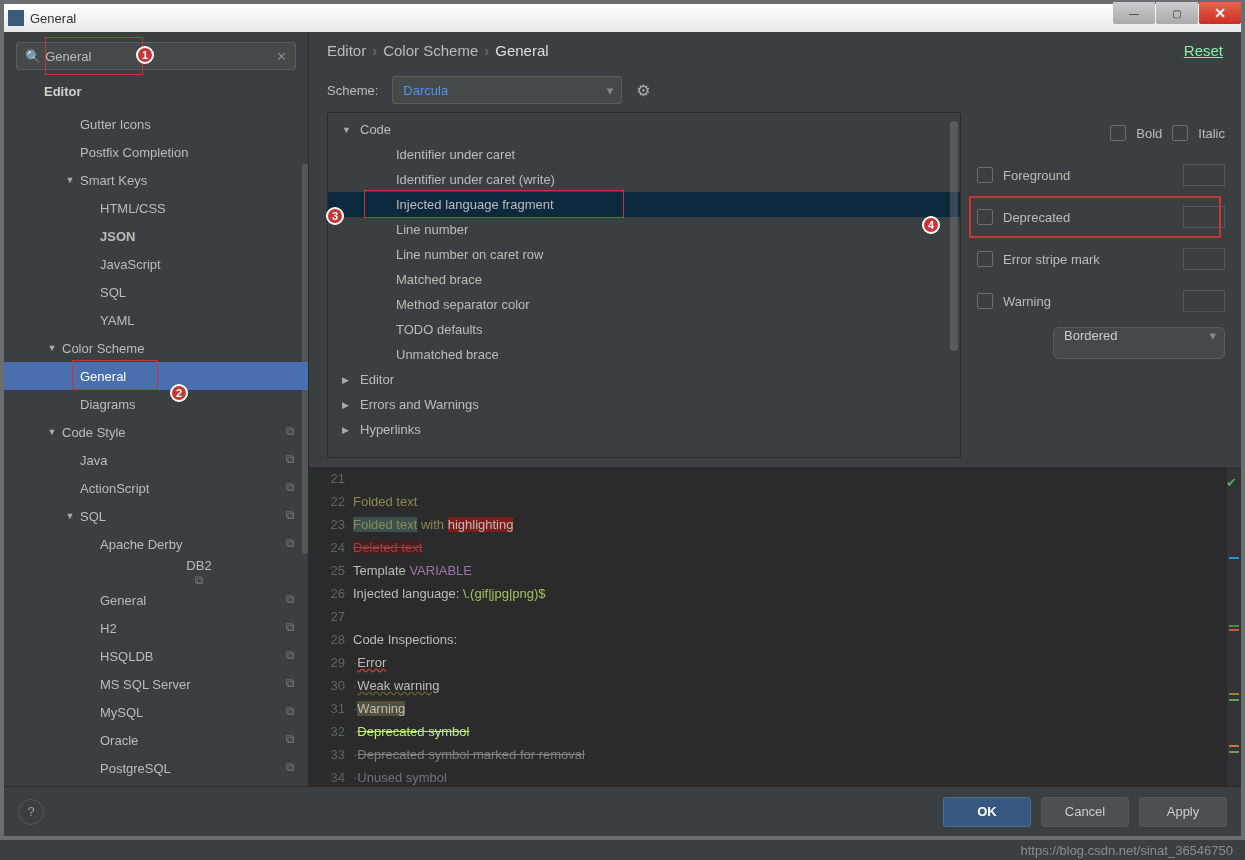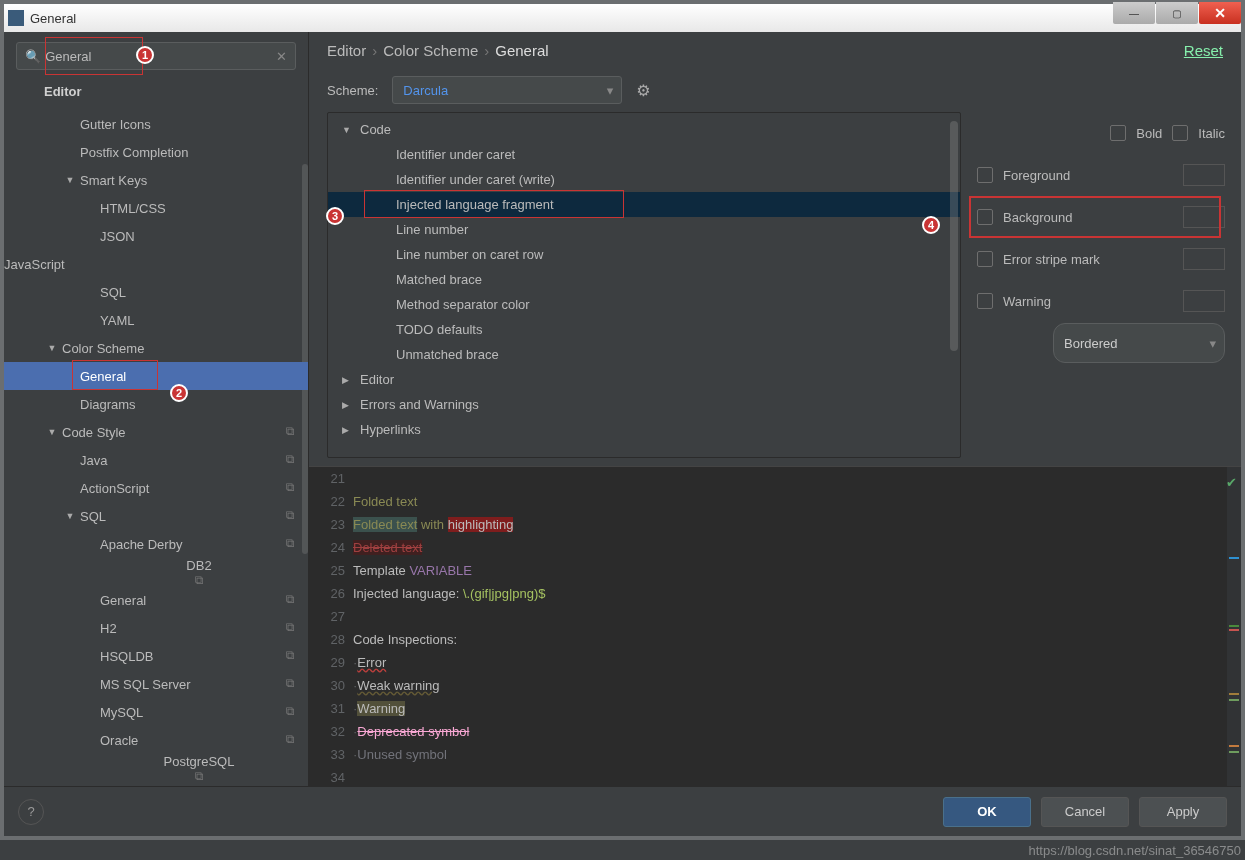--- a/index.html
+++ b/index.html
@@ -277,7 +277,7 @@
           </div>
           <div class="prop-row" style="position:relative;">
             <div class="chk"></div>
-            <span>Background</span>
+            <span>Deprecated</span>
             <div class="swatch"></div>
             <div class="red-outline" style="left:-8px;top:-6px;width:252px;height:42px;border-width:2px;"></div>
           </div>

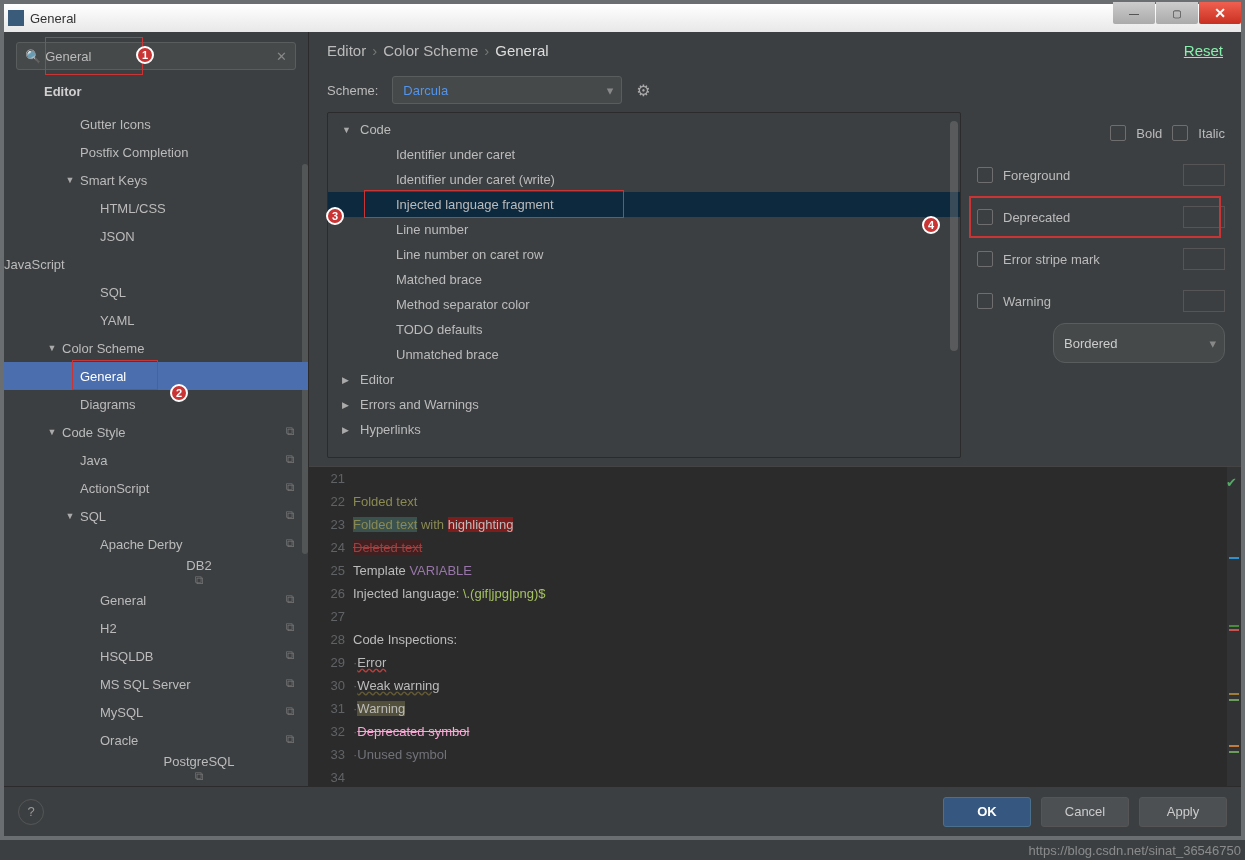--- a/index.html
+++ b/index.html
@@ -107,7 +107,7 @@
           <div class="sb-item" style="padding-left: 96px;">
             <span class="label">HTML/CSS</span>
           </div>
-          <div class="sb-item" style="padding-left: 96px;">
+          <div class="sb-item" style="padding-left: 96px; font-weight: bold;">
             <span class="label">JSON</span>
           </div>
           <div class="sb-item" style=" justify-content: flex-end;">

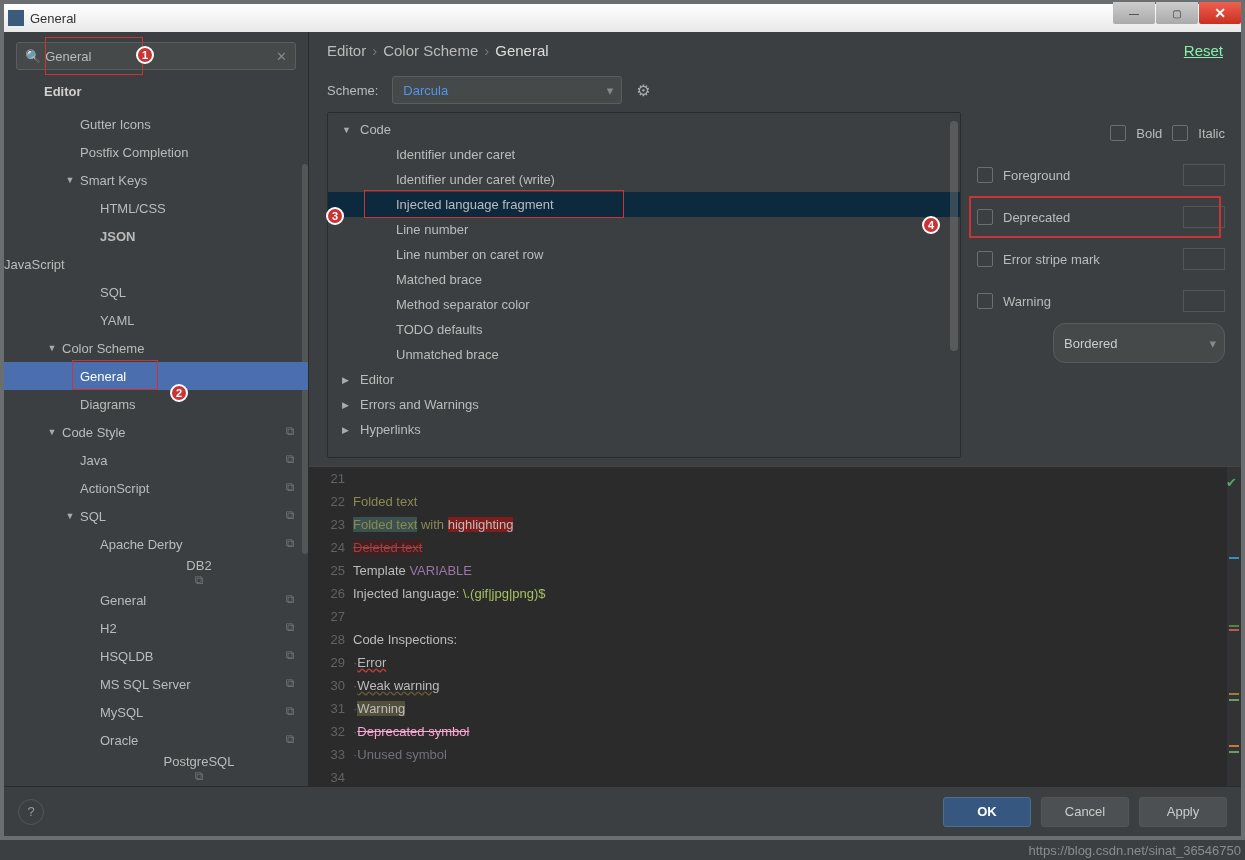--- a/index.html
+++ b/index.html
@@ -110,7 +110,7 @@
           <div class="sb-item" style="padding-left: 96px; font-weight: bold;">
             <span class="label">JSON</span>
           </div>
-          <div class="sb-item" style=" justify-content: flex-end;">
+          <div class="sb-item" style="padding-left: 96px; justify-content: flex-end;">
             <span class="label">JavaScript</span>
           </div>
           <div class="sb-item" style="padding-left: 96px;">

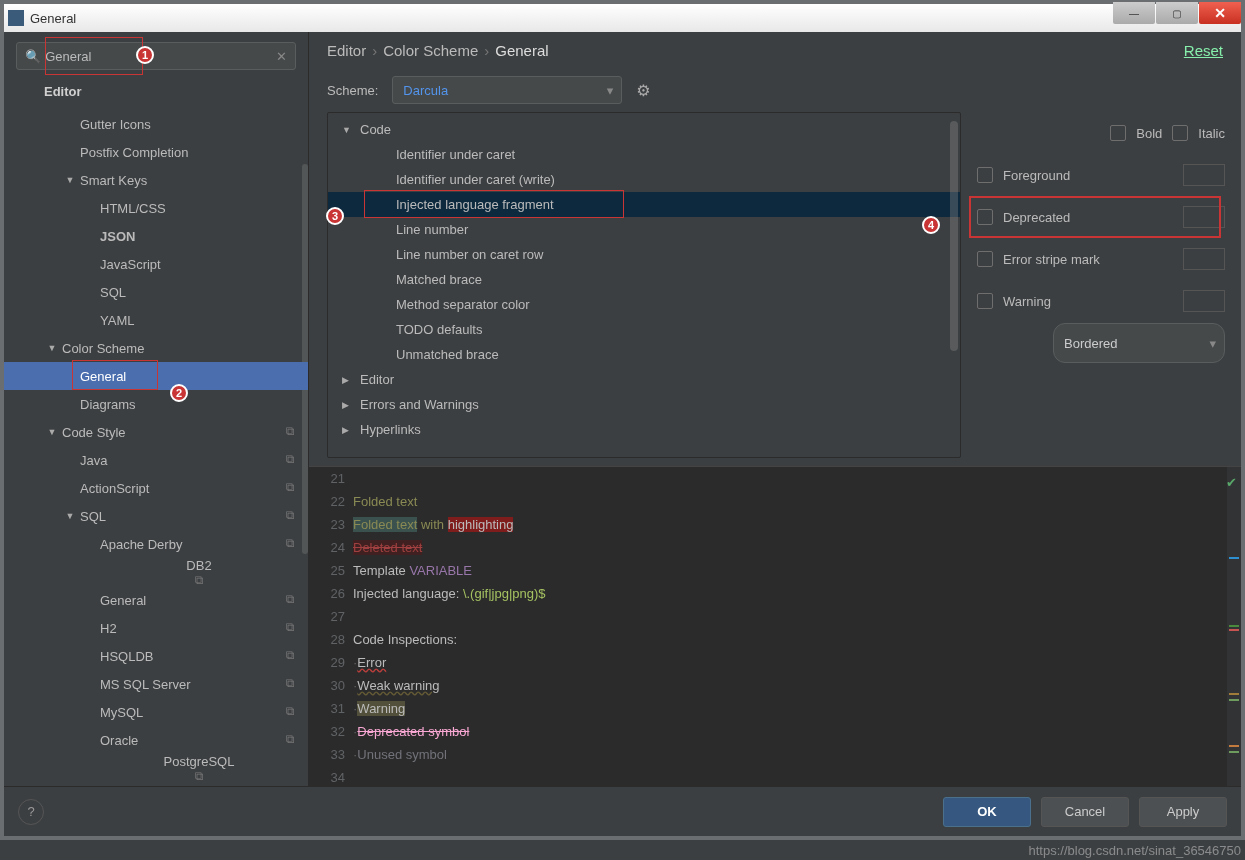--- a/index.html
+++ b/index.html
@@ -45,7 +45,7 @@
 .prop-row { display:flex; align-items:center; height:30px; gap:10px; position:relative; }
 .chk { width:16px; height:16px; border:1px solid #6e6e6e; border-radius:2px; }
 .swatch { width:42px; height:22px; border:1px solid #555; margin-left:auto; }
-.effect-select { width:172px; height:40px; border:1px solid #5a5d5e; background:#45494a; border-radius:12px; display:flex; align-items:center; padding:0 10px; color:#ccc; position:relative; margin-left:auto; }
+.effect-select { width:172px; height:32px; border:1px solid #5a5d5e; background:#45494a; border-radius:6px; display:flex; align-items:flex-start; padding:0 10px; color:#ccc; position:relative; margin-left:auto; }
 .effect-select::after { content:"▾"; position:absolute; right:8px; color:#888; }
 .preview { height:320px; background:#2b2b2b; border-top:1px solid #444; margin-top:8px; font-family:Consolas,monospace; font-size:13px; line-height:23px; position:relative; overflow:hidden; display:flex; }
 .gutter-col { width:44px; text-align:right; color:#606366; padding-right:8px; }

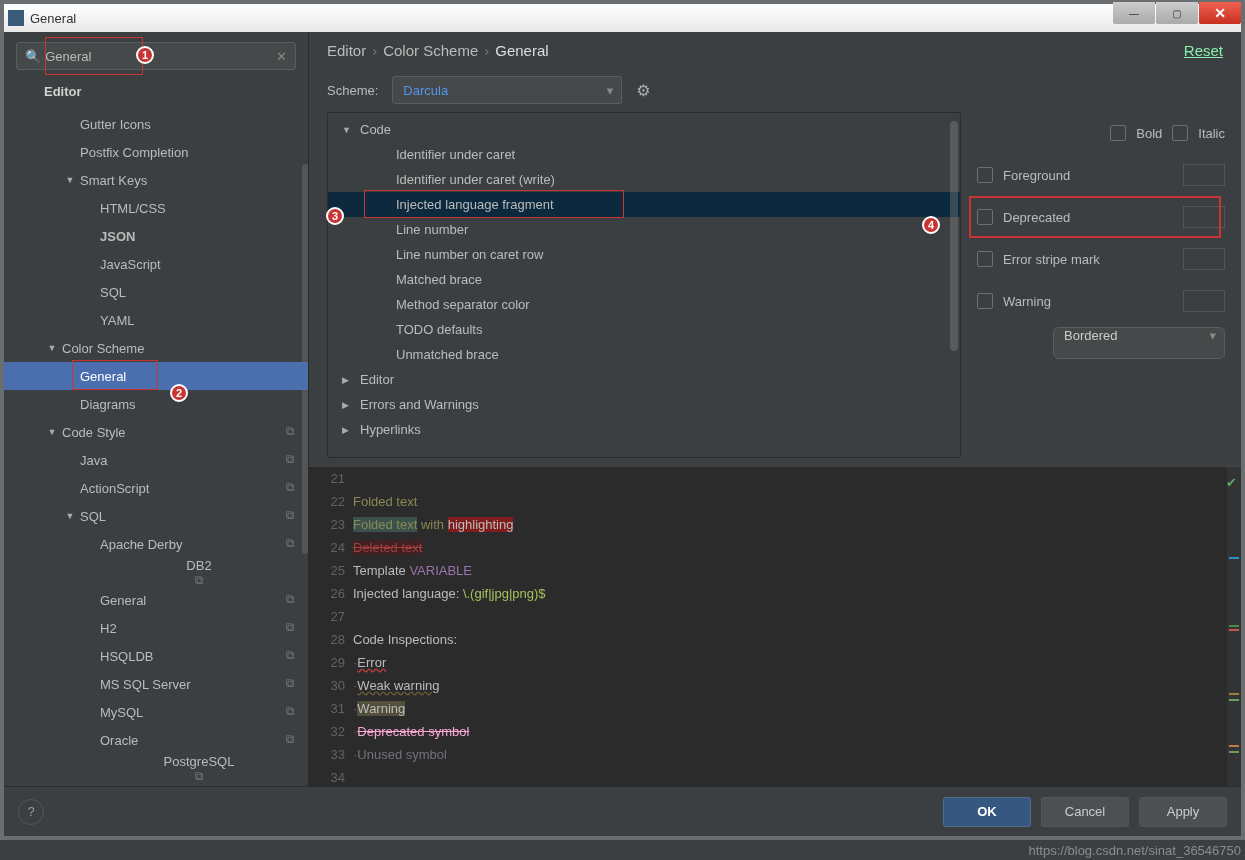--- a/index.html
+++ b/index.html
@@ -328,7 +328,7 @@
             <div class="line"><span style="color:#606366;">·</span><span style="text-decoration:underline wavy #bc3f3c;">Error</span></div>
             <div class="line"><span style="color:#606366;">·</span><span style="text-decoration:underline wavy #655b35;">Weak warning</span></div>
             <div class="line"><span style="color:#606366;">·</span><span style="background:#52503a;">Warning</span></div>
-            <div class="line"><span style="color:#606366;">·</span><span class="strike" style="color:#f9a8d4;">Deprecated symbol</span></div>
+            <div class="line"><span style="color:#606366;">·</span><span class="strike" style="color:#bef264;">Deprecated symbol</span></div>
             <div class="line"><span style="color:#606366;">·</span><span style="color:#72737a;">Unused symbol</span></div>
           </div>
         <div class="marker-col">

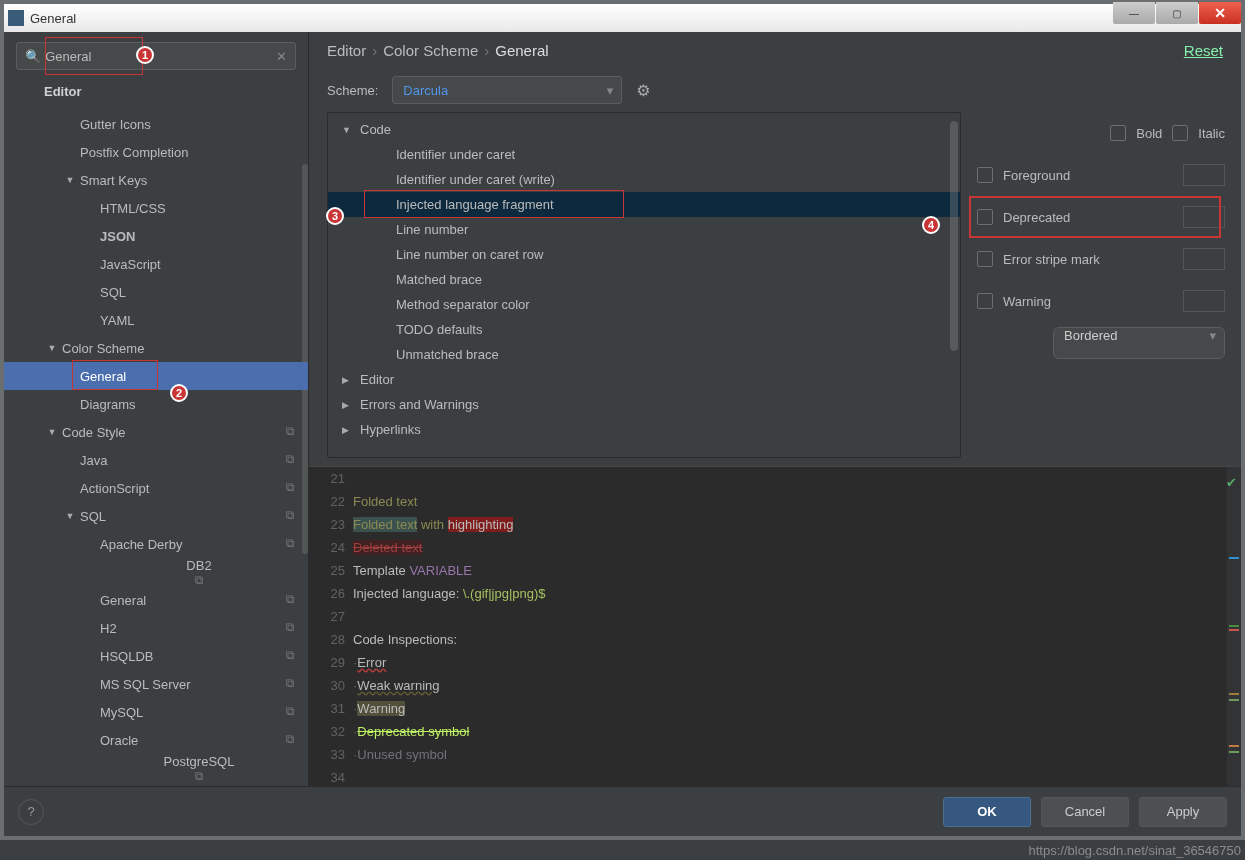--- a/index.html
+++ b/index.html
@@ -329,6 +329,7 @@
             <div class="line"><span style="color:#606366;">·</span><span style="text-decoration:underline wavy #655b35;">Weak warning</span></div>
             <div class="line"><span style="color:#606366;">·</span><span style="background:#52503a;">Warning</span></div>
             <div class="line"><span style="color:#606366;">·</span><span class="strike" style="color:#bef264;">Deprecated symbol</span></div>
+            <div class="line"><span style="color:#606366;">·</span><span class="strike" style="color:#808080;">Deprecated symbol marked for removal</span></div>
             <div class="line"><span style="color:#606366;">·</span><span style="color:#72737a;">Unused symbol</span></div>
           </div>
         <div class="marker-col">

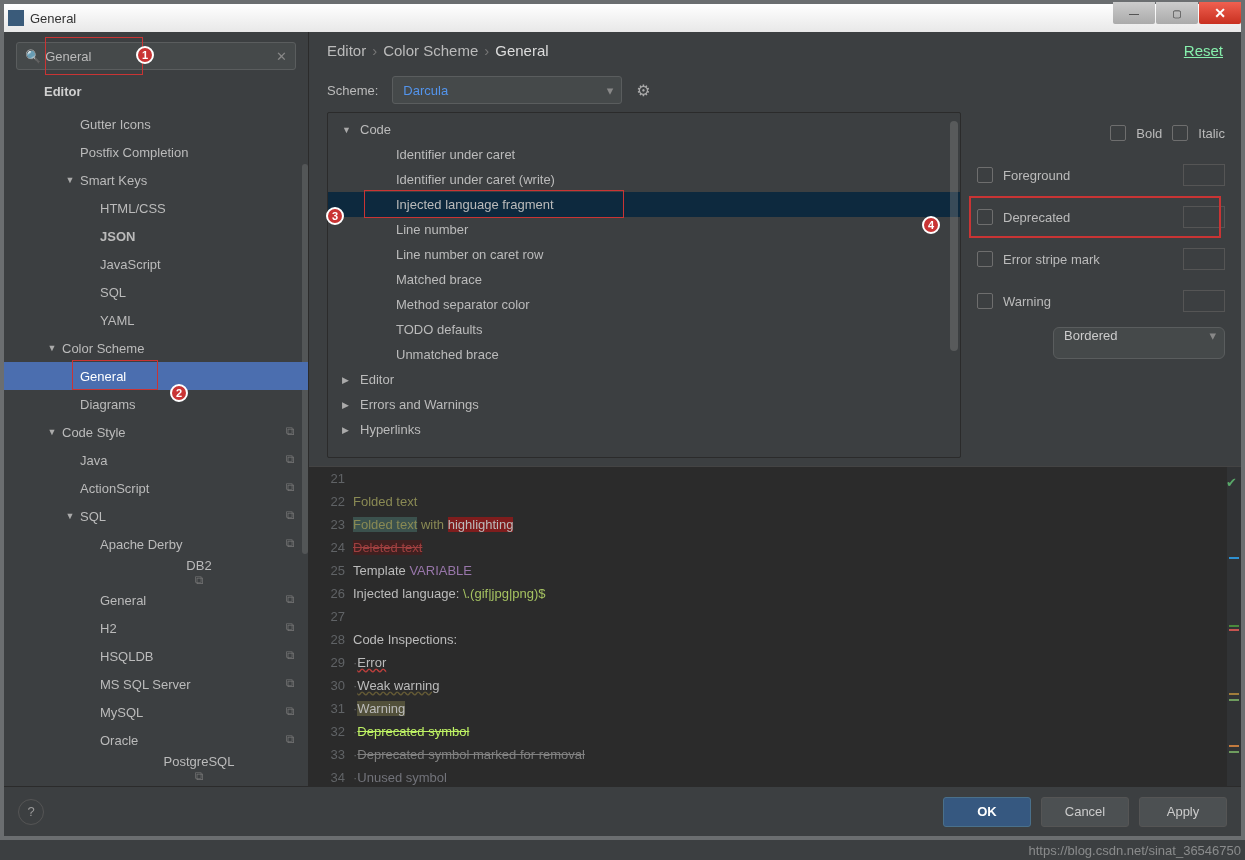--- a/index.html
+++ b/index.html
@@ -180,7 +180,7 @@
             <span class="label">Oracle</span>
             <span class="copy-ico">⧉</span>
           </div>
-          <div class="sb-item" style="padding-left: 96px; flex-direction: column;">
+          <div class="sb-item" style="padding-left: 96px;">
             <span class="label">PostgreSQL</span>
             <span class="copy-ico">⧉</span>
           </div>

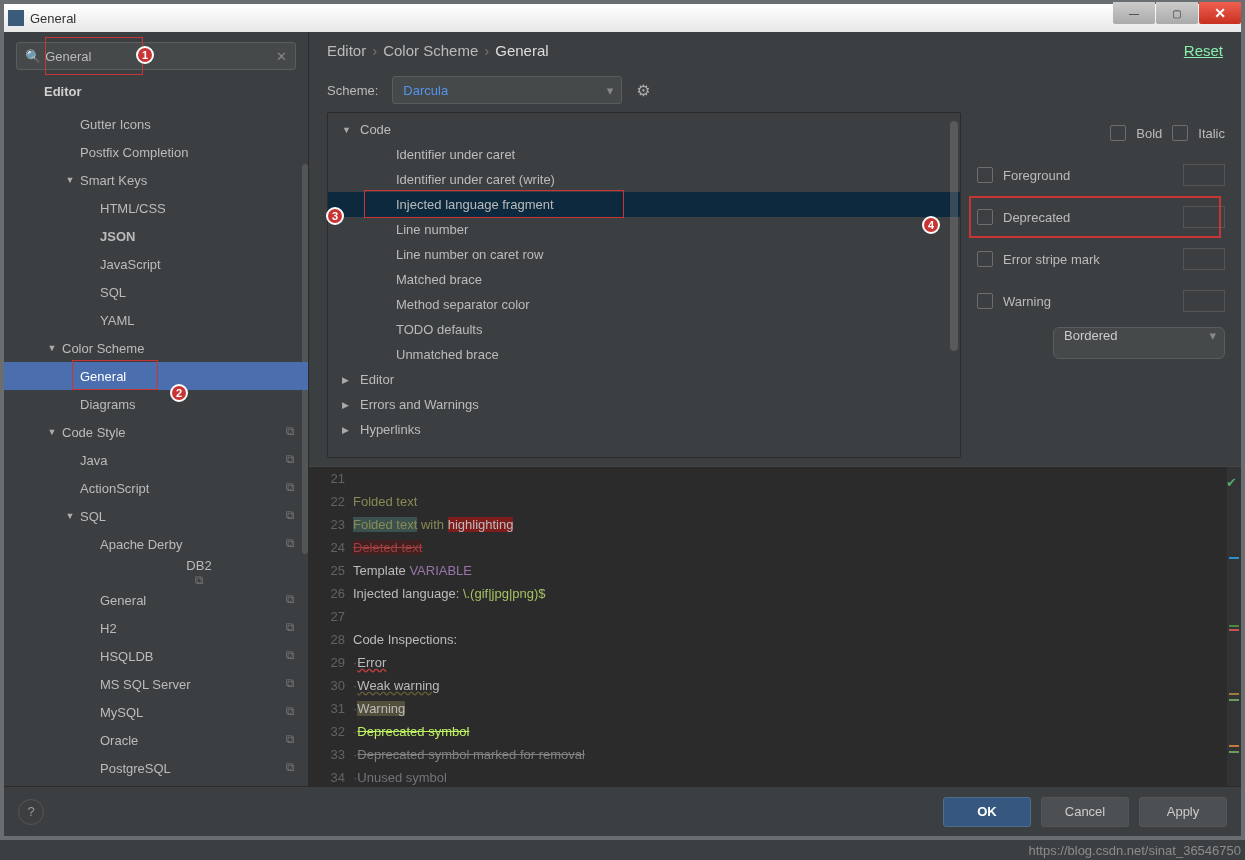--- a/index.html
+++ b/index.html
@@ -60,7 +60,7 @@
 .btn { min-width:88px; height:30px; border:1px solid #555; border-radius:3px; background:#4c5052; color:#ccc; display:flex; align-items:center; justify-content:center; }
 .btn.primary { background:#365880; border-color:#4a708b; color:#fff; font-weight:bold; }
 .callout { position:absolute; width:18px; height:18px; border-radius:50%; background:#c93434; border:2px solid #fff; color:#fff; font-size:11px; font-weight:bold; display:flex; align-items:center; justify-content:center; z-index:50; }
-.watermark { position:fixed; right:4px; bottom:2px; color:rgba(200,200,200,0.55); font-size:13px; }
+.watermark { position:fixed; right:12px; bottom:2px; color:rgba(200,200,200,0.55); font-size:13px; }
 </style>
 </head>
 <body>

